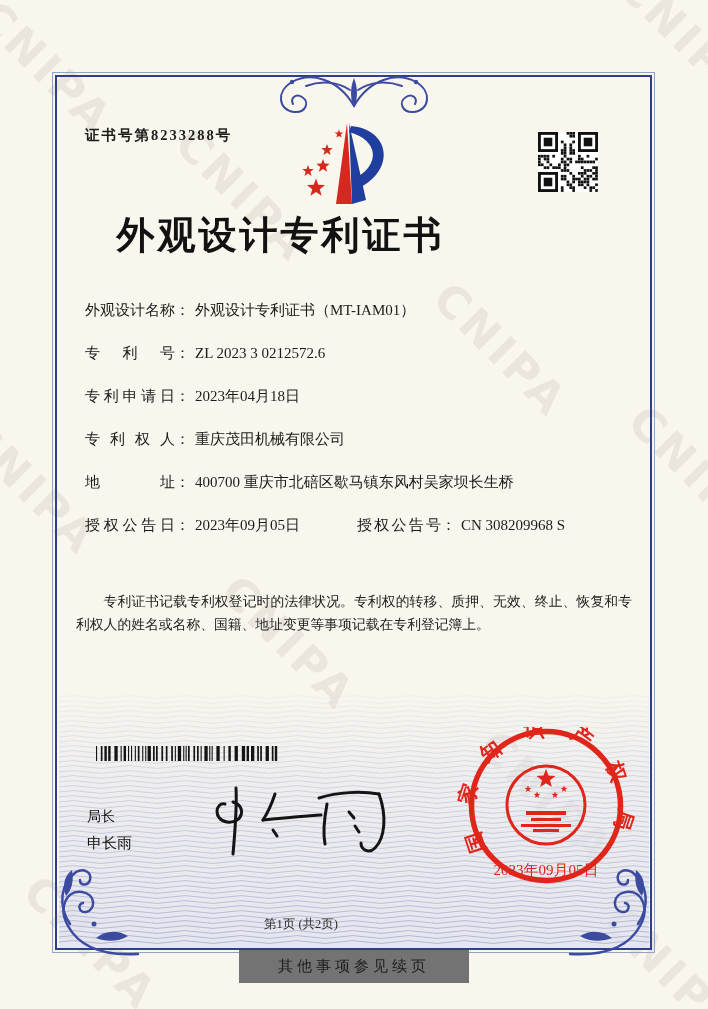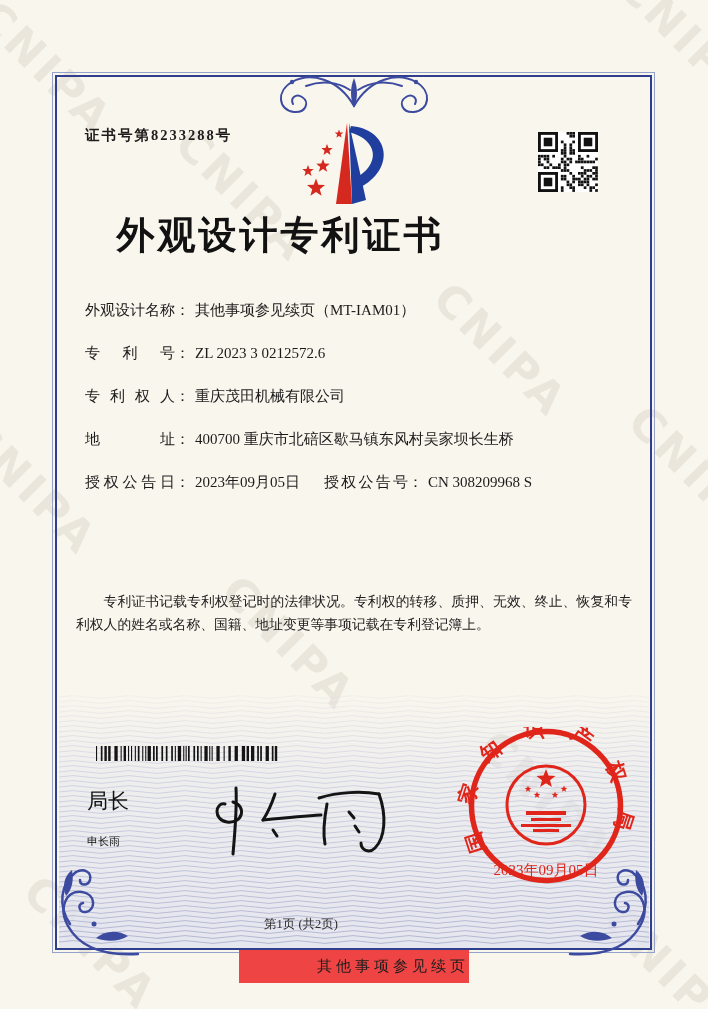--- a/index.html
+++ b/index.html
@@ -289,7 +289,7 @@
 
 <div class="fields">
   <div class="frow">
-    <span class="flabel">外观设计名称</span><span>：</span><span class="fvalue">其他事项参见续页（MT-IAM01）</span>
+    <span class="flabel">外观设计名称</span><span>：</span><span class="fvalue">外观设计专利证书（MT-IAM01）</span>
   </div>
   <div class="frow">
     <span class="flabel">专利号</span><span>：</span><span class="fvalue">ZL 2023 3 0212572.6</span>

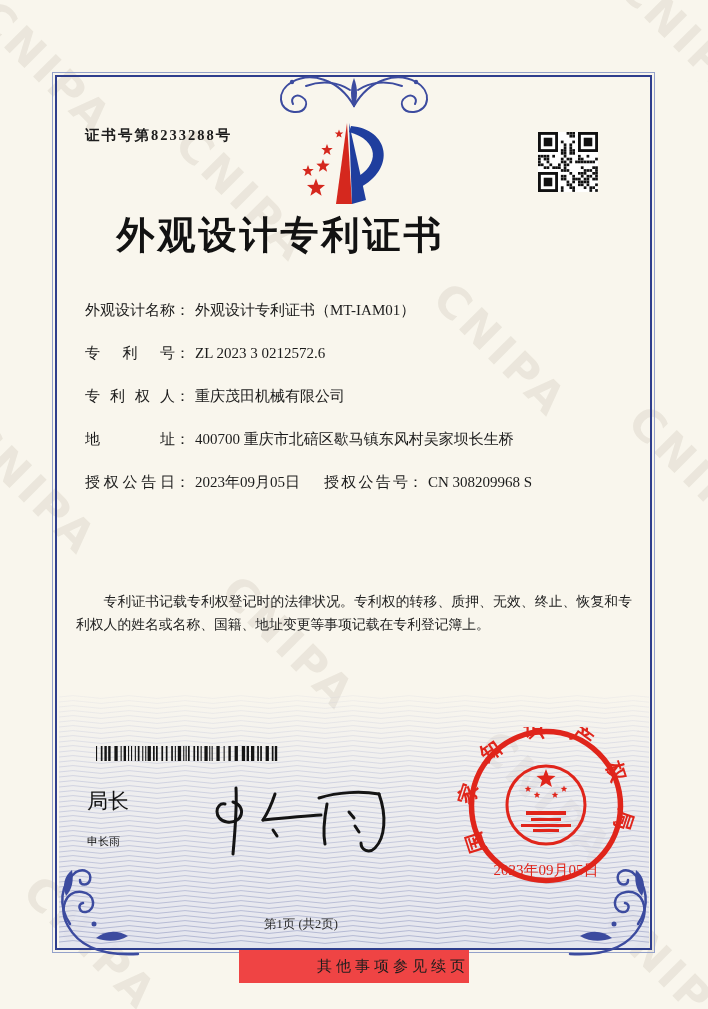--- a/index.html
+++ b/index.html
@@ -295,6 +295,9 @@
     <span class="flabel">专利号</span><span>：</span><span class="fvalue">ZL 2023 3 0212572.6</span>
   </div>
   <div class="frow">
+    <span class="flabel">专利申请日</span><span>：</span><span class="fvalue">2023年04月18日</span>
+  </div>
+  <div class="frow">
     <span class="flabel">专利权人</span><span>：</span><span class="fvalue">重庆茂田机械有限公司</span>
   </div>
   <div class="frow">

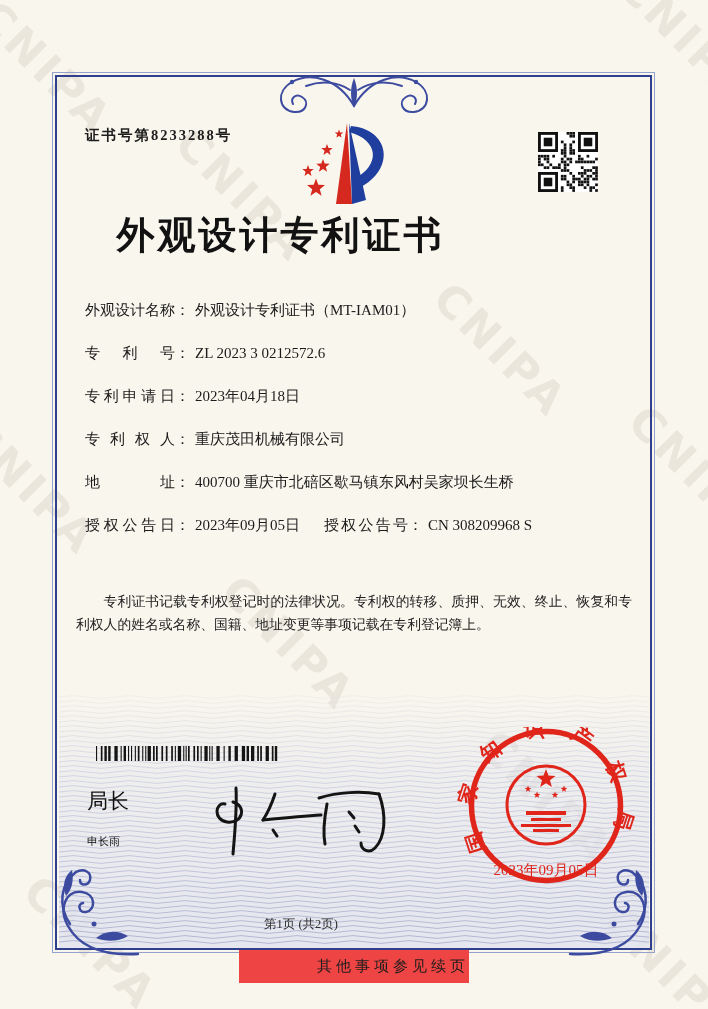--- a/index.html
+++ b/index.html
@@ -38,7 +38,7 @@
   .flabel{display:inline-block;width:90px;text-align:justify;text-align-last:justify;vertical-align:top;}
   .flabel2{display:inline-block;width:84px;text-align:justify;text-align-last:justify;vertical-align:top;}
   .fvalue{margin-left:5px;}
-  .pair2{margin-left:24px;}
+  .pair2{margin-left:57px;}
   .paras{
     position:absolute;left:76px;top:591px;width:556px;
     font-size:13.8px;line-height:22.8px;text-align:justify;color:#222;

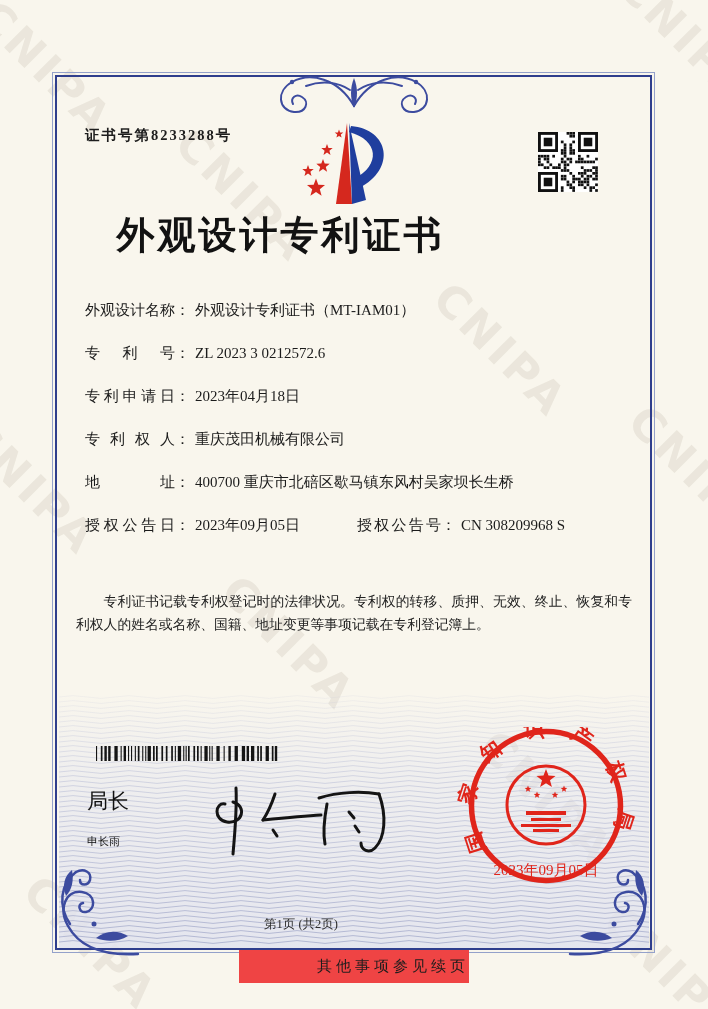--- a/index.html
+++ b/index.html
@@ -44,7 +44,7 @@
     font-size:13.8px;line-height:22.8px;text-align:justify;color:#222;
   }
   .paras p{margin:0;text-indent:2em;}
-  .sig-title{position:absolute;left:87px;top:787px;font-family:"Liberation Sans","DejaVu Sans",sans-serif;font-size:21px;color:#111;}
+  .sig-title{position:absolute;left:87px;top:808px;font-family:"Liberation Sans","DejaVu Sans",sans-serif;font-size:14px;color:#111;}
   .sig-name{position:absolute;left:87px;top:834px;font-family:"Liberation Sans","DejaVu Sans",sans-serif;font-size:11px;color:#111;}
   .page-num{position:absolute;left:55px;top:916px;width:492px;text-align:center;font-size:12.5px;color:#2b2b2b;}
   .cont-note{

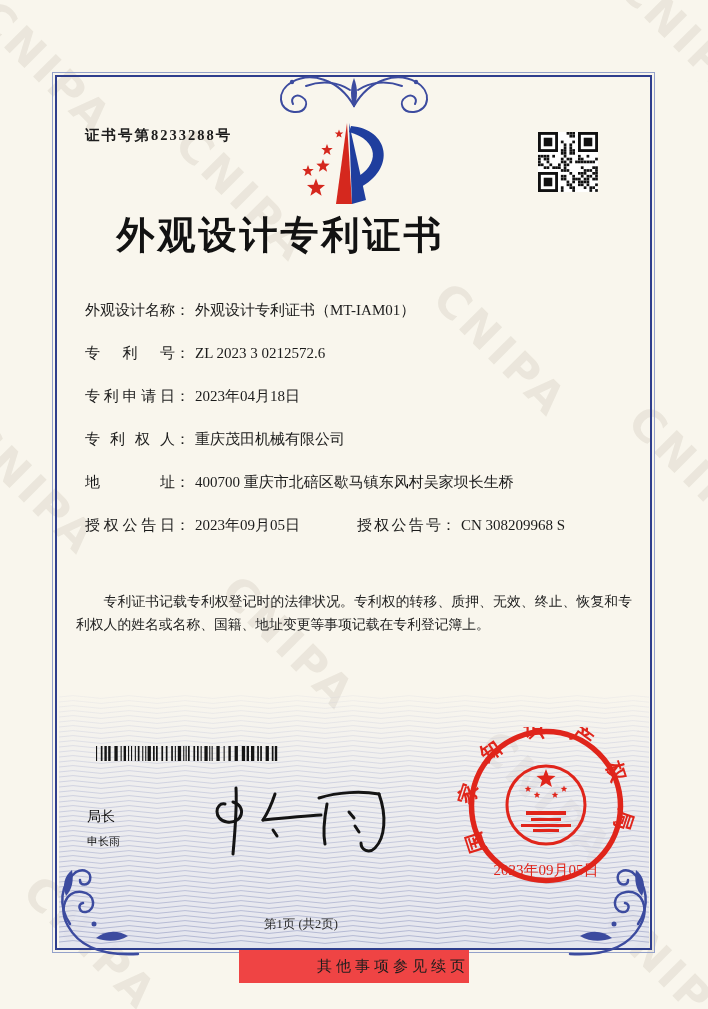--- a/index.html
+++ b/index.html
@@ -45,7 +45,7 @@
   }
   .paras p{margin:0;text-indent:2em;}
   .sig-title{position:absolute;left:87px;top:808px;font-family:"Liberation Sans","DejaVu Sans",sans-serif;font-size:14px;color:#111;}
-  .sig-name{position:absolute;left:87px;top:834px;font-family:"Liberation Sans","DejaVu Sans",sans-serif;font-size:11px;color:#111;}
+  .sig-name{position:absolute;left:87px;top:834px;font-family:"Liberation Sans","DejaVu Sans",sans-serif;font-size:15px;color:#111;}
   .page-num{position:absolute;left:55px;top:916px;width:492px;text-align:center;font-size:12.5px;color:#2b2b2b;}
   .cont-note{
     position:absolute;left:239px;top:950px;width:230px;height:33px;line-height:33px;

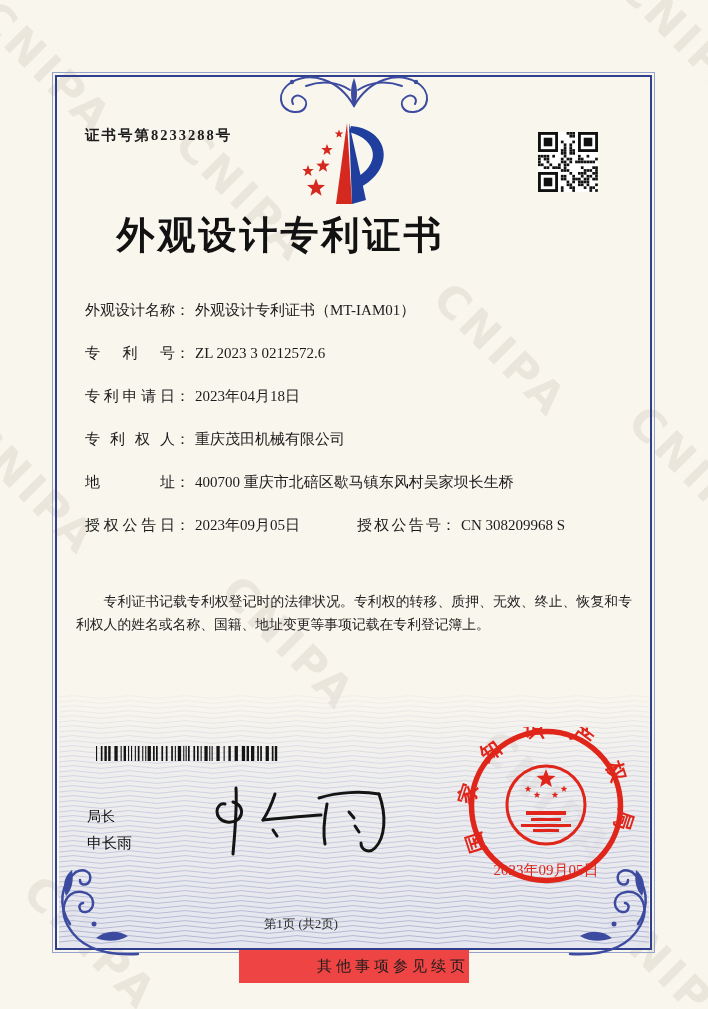--- a/index.html
+++ b/index.html
@@ -49,7 +49,7 @@
   .page-num{position:absolute;left:55px;top:916px;width:492px;text-align:center;font-size:12.5px;color:#2b2b2b;}
   .cont-note{
     position:absolute;left:239px;top:950px;width:230px;height:33px;line-height:33px;
-    background:#ef4444;text-align:right;font-size:15px;letter-spacing:4px;color:#1d1d1d;
+    background:#737373;text-align:center;font-size:15px;letter-spacing:4px;color:#1d1d1d;
   }
   .corner-r{transform:scaleX(-1);}
   svg{display:block;}

